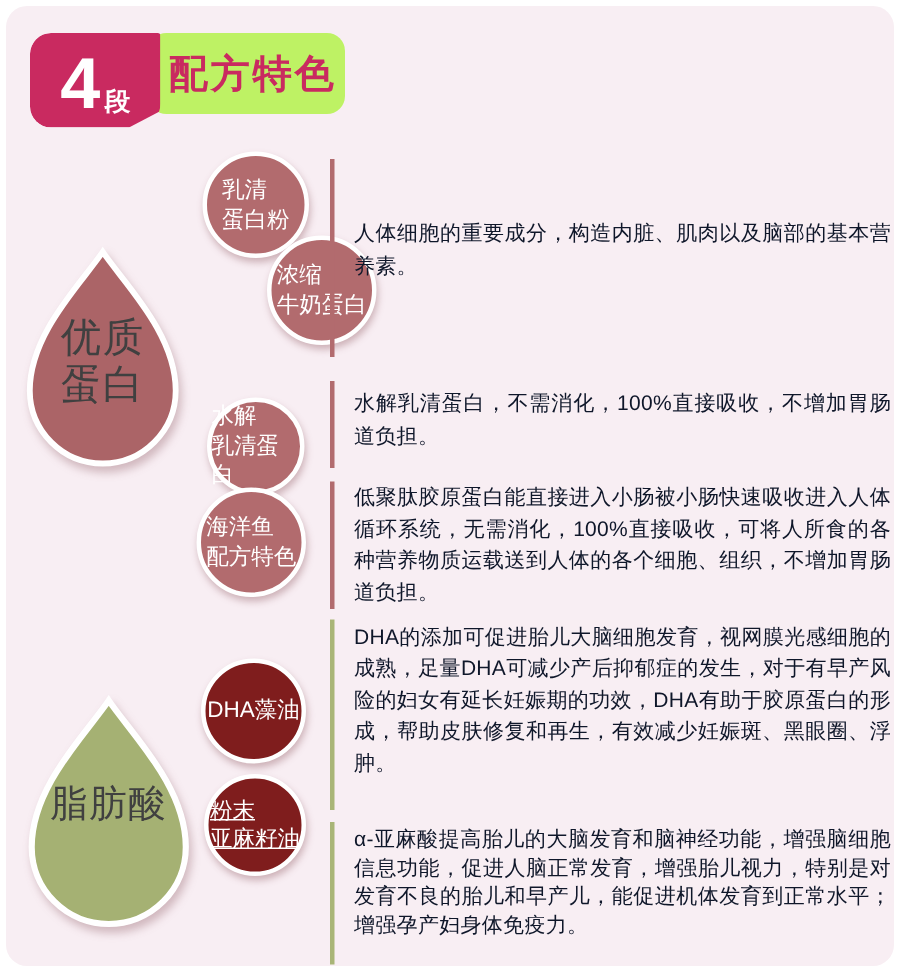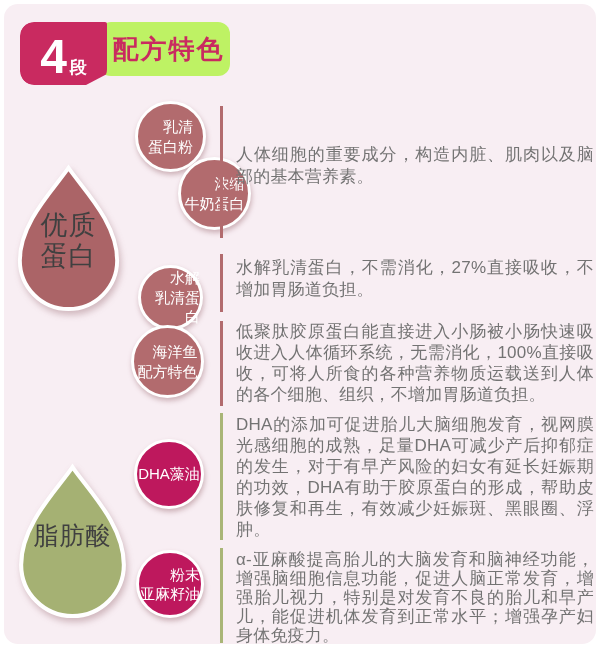--- a/index.html
+++ b/index.html
@@ -54,7 +54,7 @@
     position:absolute; border-radius:50%;
     border:3px solid #ffffff;
     box-shadow: 1px 3px 5px rgba(125,65,75,0.35);
-    display:flex; align-items:center; justify-content:center; text-align:right;
+    display:flex; align-items:center; justify-content:center; text-align:left;
     color:#ffffff; font-size:15px; line-height:1.3; white-space:pre-line;
   }
   .circle.maroon { background:#b26b6e; }

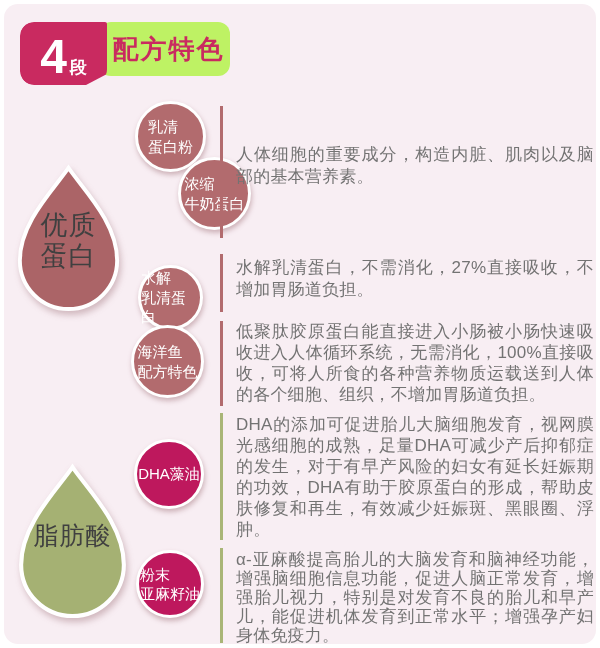--- a/index.html
+++ b/index.html
@@ -79,7 +79,7 @@
   
   .desc {
     position:absolute; left:232px; width:358px;
-    color:#737373; font-size:17px; line-height:21px; letter-spacing:0.2px;
+    color:#0f172a; font-size:14px; line-height:21px; letter-spacing:0.2px;
     text-align:justify;
   }
   .t1 { top:140px; line-height:22px; }

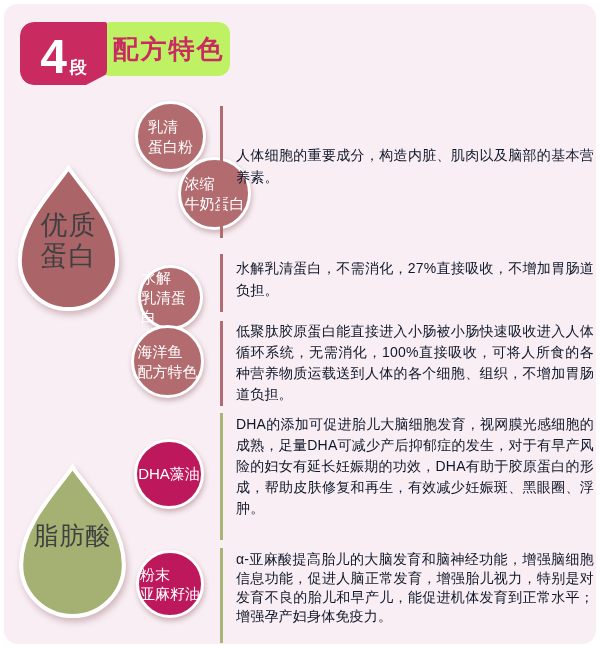--- a/index.html
+++ b/index.html
@@ -149,7 +149,7 @@
     <div class="divider green d5"></div>
 
     <div class="desc t1">人体细胞的重要成分，构造内脏、肌肉以及脑部的基本营养素。</div>
-    <div class="desc t2">水解乳清蛋白，不需消化，27%直接吸收，不增加胃肠道负担。</div>
+    <div class="desc t2">水解乳清蛋白，不需消化，100%直接吸收，不增加胃肠道负担。</div>
     <div class="desc t3">低聚肽胶原蛋白能直接进入小肠被小肠快速吸收进入人体循环系统，无需消化，100%直接吸收，可将人所食的各种营养物质运载送到人体的各个细胞、组织，不增加胃肠道负担。</div>
     <div class="desc t4">DHA的添加可促进胎儿大脑细胞发育，视网膜光感细胞的成熟，足量DHA可减少产后抑郁症的发生，对于有早产风险的妇女有延长妊娠期的功效，DHA有助于胶原蛋白的形成，帮助皮肤修复和再生，有效减少妊娠斑、黑眼圈、浮肿。</div>
     <div class="desc t5">α-亚麻酸提高胎儿的大脑发育和脑神经功能，增强脑细胞信息功能，促进人脑正常发育，增强胎儿视力，特别是对发育不良的胎儿和早产儿，能促进机体发育到正常水平；增强孕产妇身体免疫力。</div>

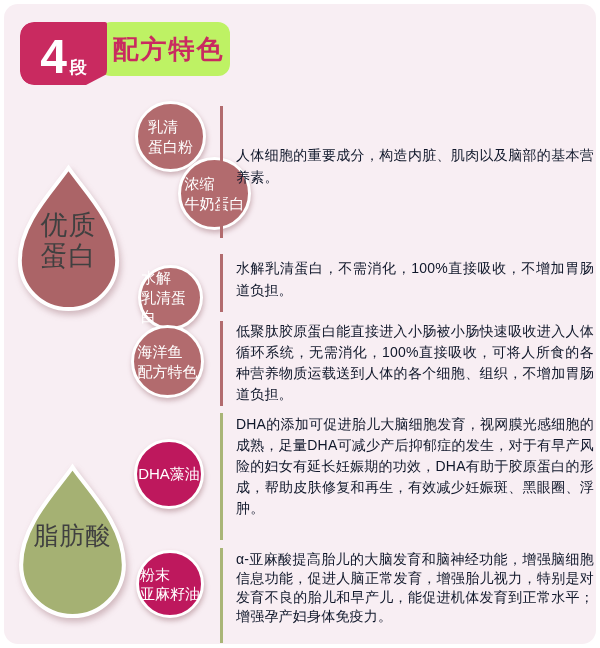--- a/index.html
+++ b/index.html
@@ -58,7 +58,7 @@
     color:#ffffff; font-size:15px; line-height:1.3; white-space:pre-line;
   }
   .circle.maroon { background:#b26b6e; }
-  .circle.green  { background:#be185d; }
+  .circle.green  { background:#7f1d1d; }
   .c1 { left:131px; top:97px;  width:71px; height:71px; }
   .c2 { left:130px; top:153px; width:73px; height:73px;margin-left:44px; }
   .c3 { left:134px; top:249px; width:65px; height:65px;margin-top:12px; }

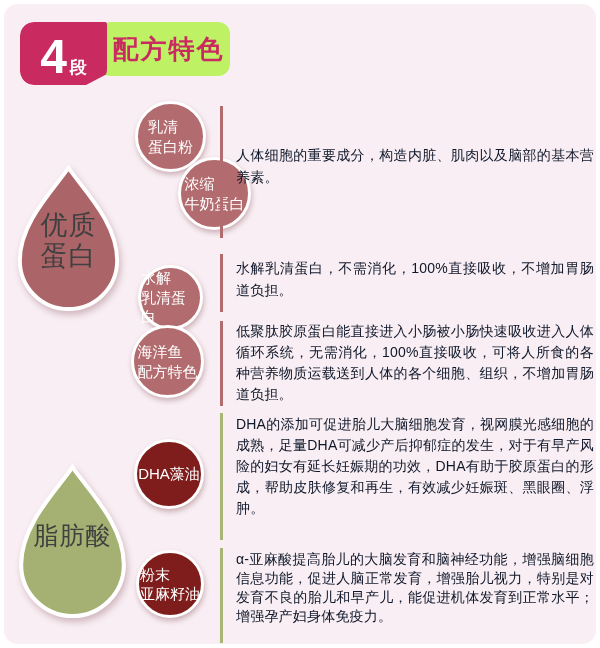--- a/index.html
+++ b/index.html
@@ -64,7 +64,7 @@
   .c3 { left:134px; top:249px; width:65px; height:65px;margin-top:12px; }
   .c4 { left:127px; top:321px; width:73px; height:73px; }
   .c5 { left:130px; top:435px; width:70px; height:70px; }
-  .c6 { left:132px; top:546px; width:68px; height:68px; }
+  .c6 { left:132px; top:512px; width:68px; height:68px;text-decoration:underline; }
 
   
   .divider { position:absolute; left:216px; width:3px; }

